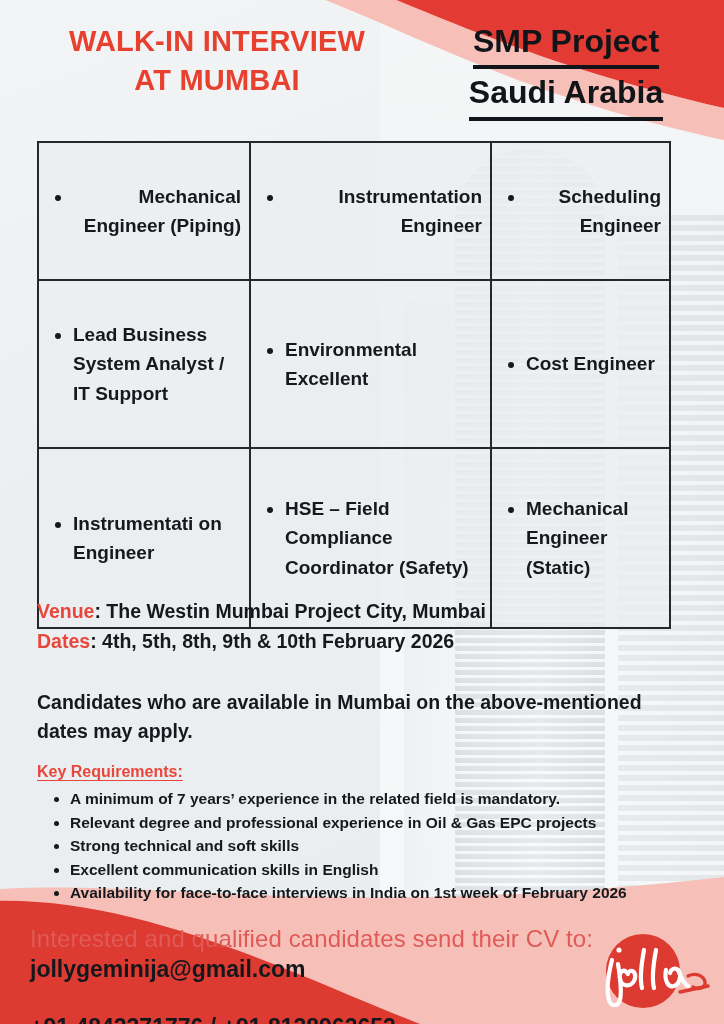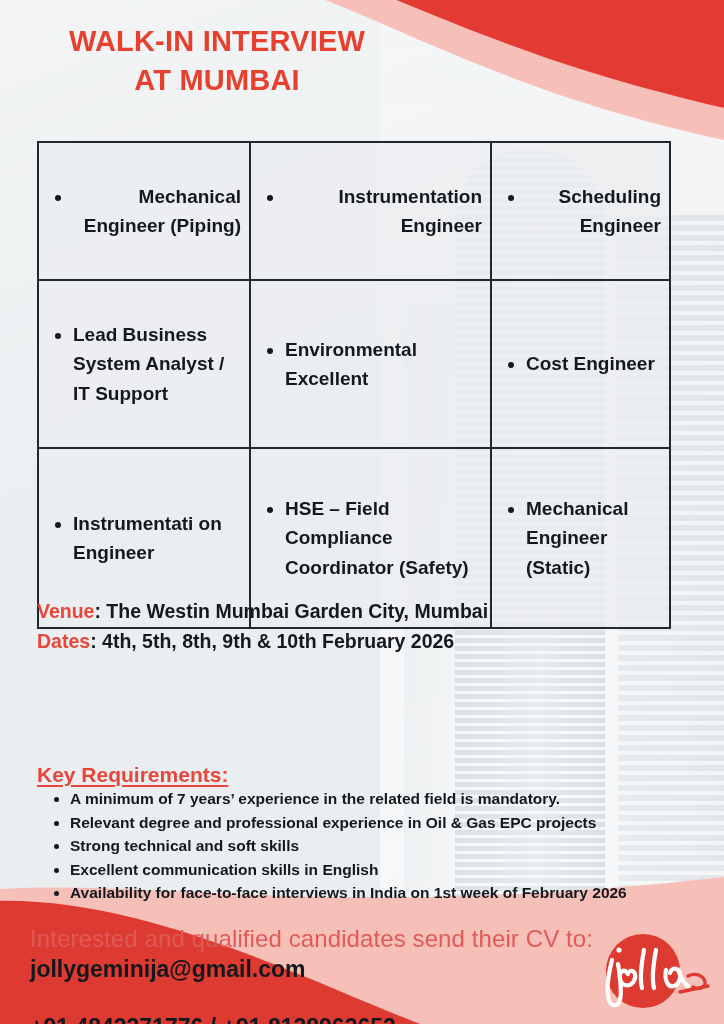--- a/index.html
+++ b/index.html
@@ -246,6 +246,10 @@
     <div class="headline-left">
       <div>WALK-IN INTERVIEW</div>
       <div>AT MUMBAI</div>
+    </div>
+    <div class="headline-right">
+      <div><span>SMP Project</span></div>
+      <div><span>Saudi Arabia</span></div>
     </div>
   </div>
 

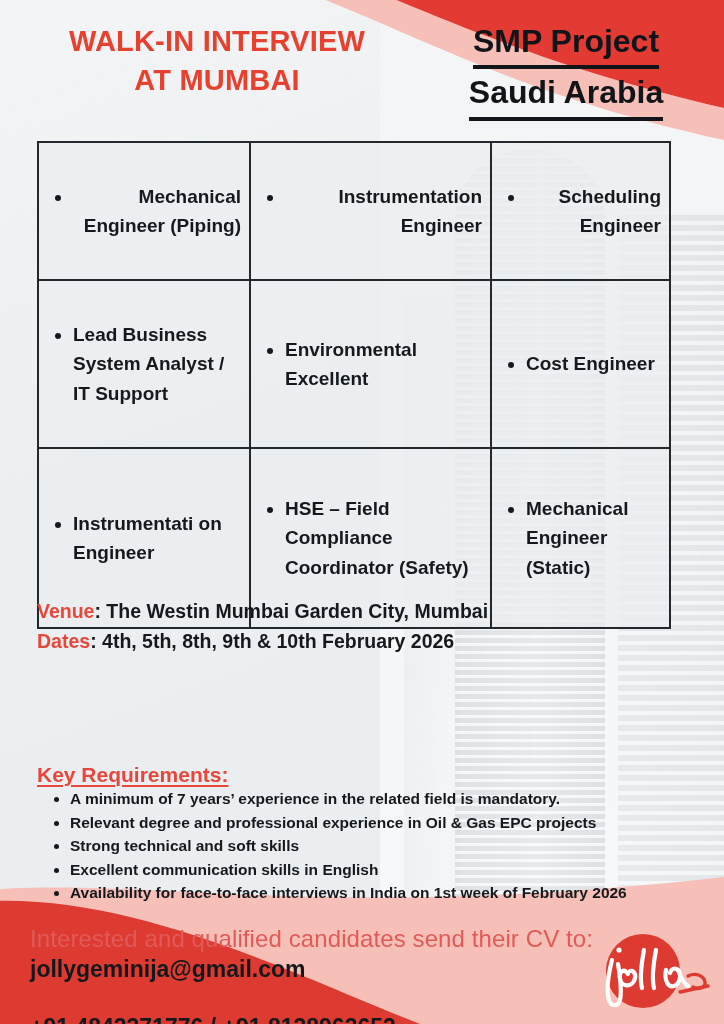--- a/index.html
+++ b/index.html
@@ -316,7 +316,7 @@
 
   <div class="venue-block">
     <div>
-      <span class="lbl">Venue</span><span>: The Westin Mumbai Garden City, Mumbai</span>
+      <span class="lbl">Venue</span><span>: The Westin Mumbai Project City, Mumbai</span>
     </div>
     <div>
       <span class="lbl">Dates</span><span>: 4th, 5th, 8th, 9th &amp; 10th February 2026</span>

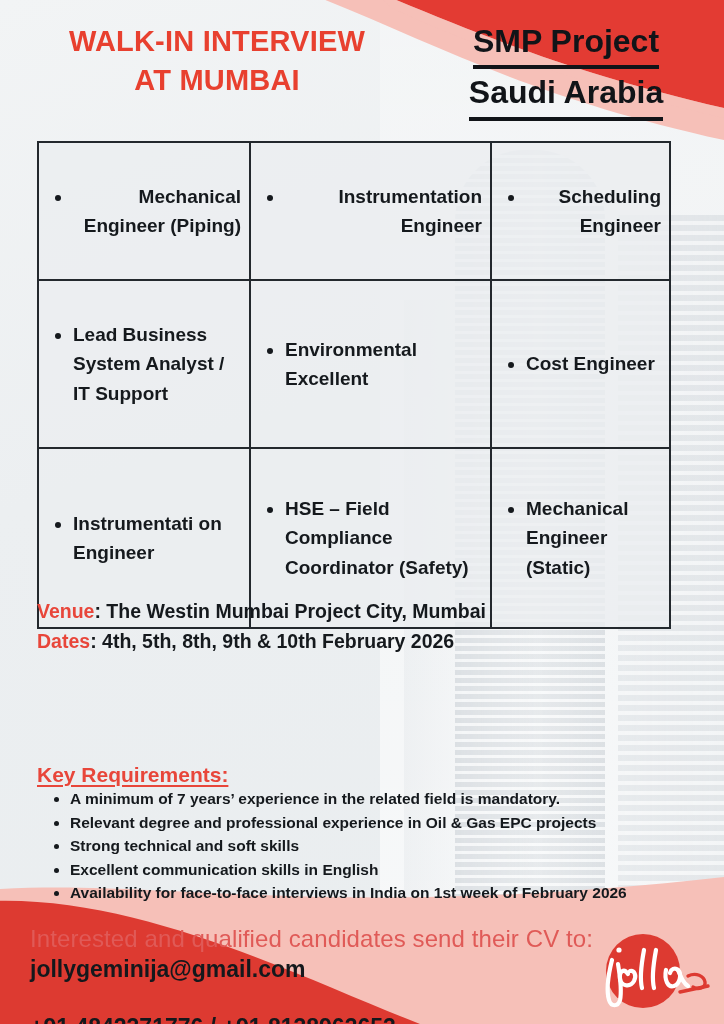--- a/index.html
+++ b/index.html
@@ -323,6 +323,7 @@
     </div>
   </div>
 
+  <div class="note-block">Candidates who are available in Mumbai on the above-mentioned dates may apply.</div>
 
   <div class="req-title">Key Requirements:</div>
   <ul class="req-list">

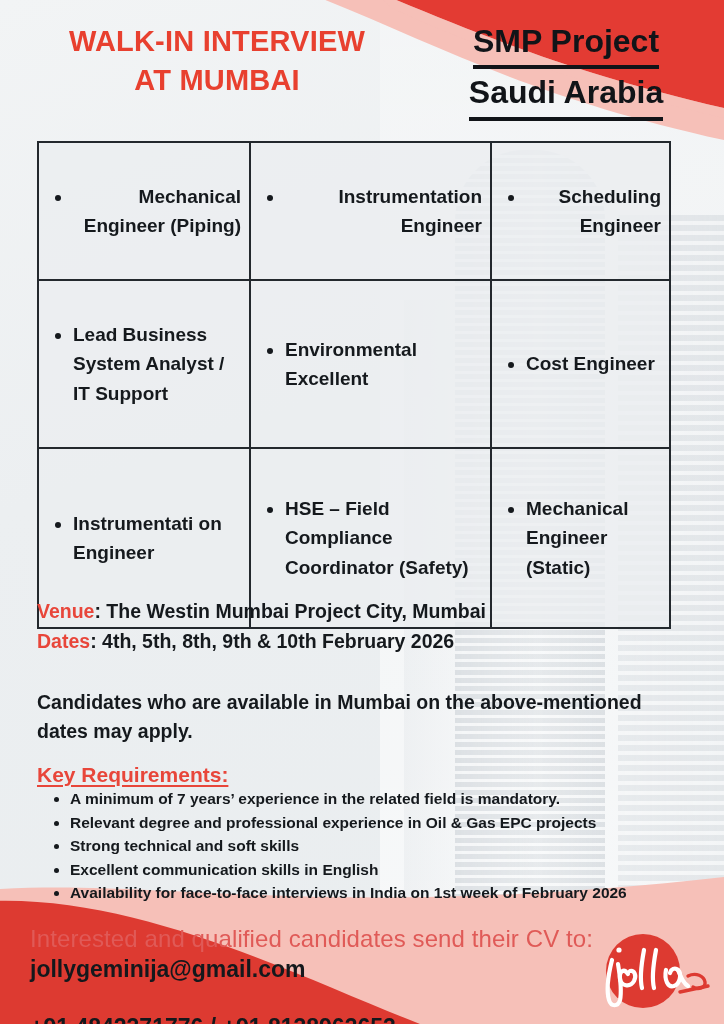--- a/index.html
+++ b/index.html
@@ -150,7 +150,7 @@
   .req-title {
     position: absolute;
     left: 37px; top: 763px;
-    font-size: 21px;
+    font-size: 16px;
     font-weight: 700;
     color: #e8463a;
     text-decoration: underline;

